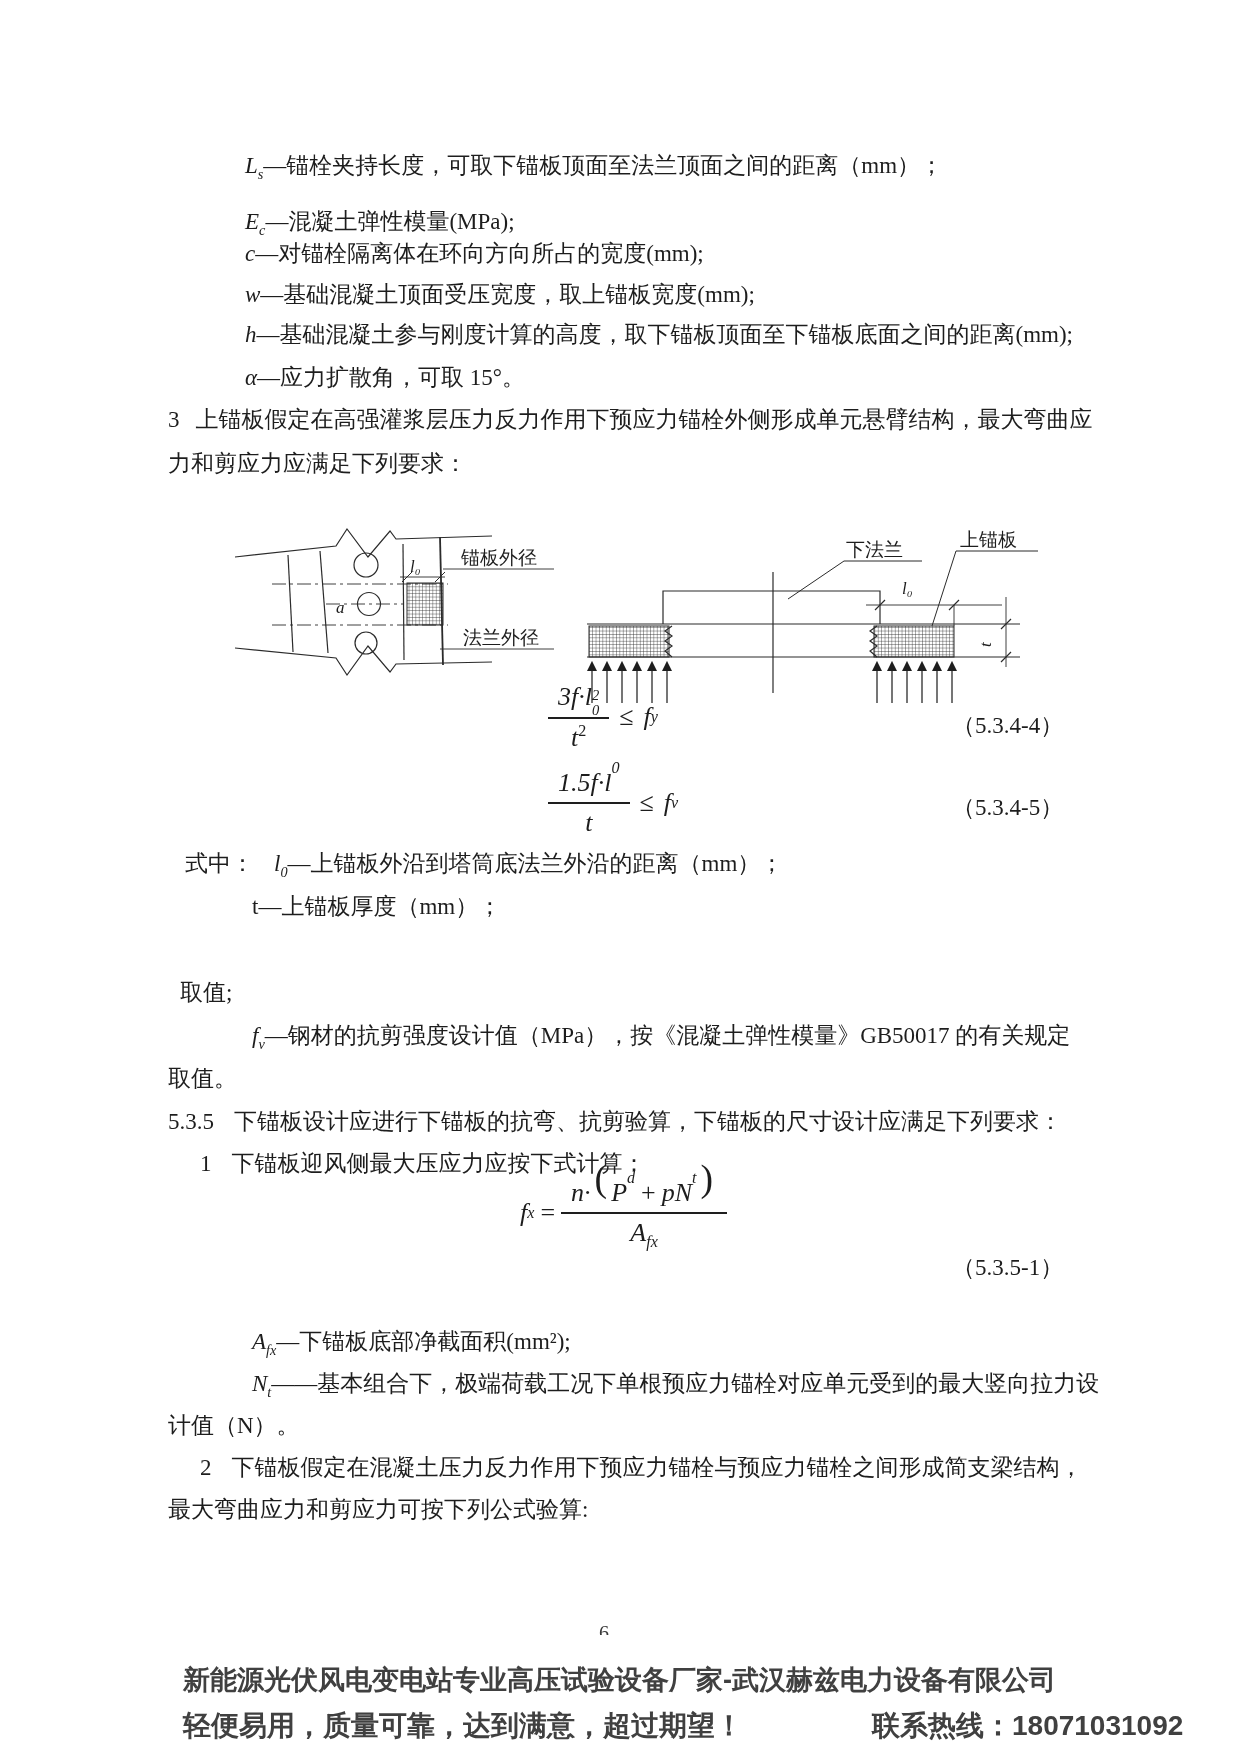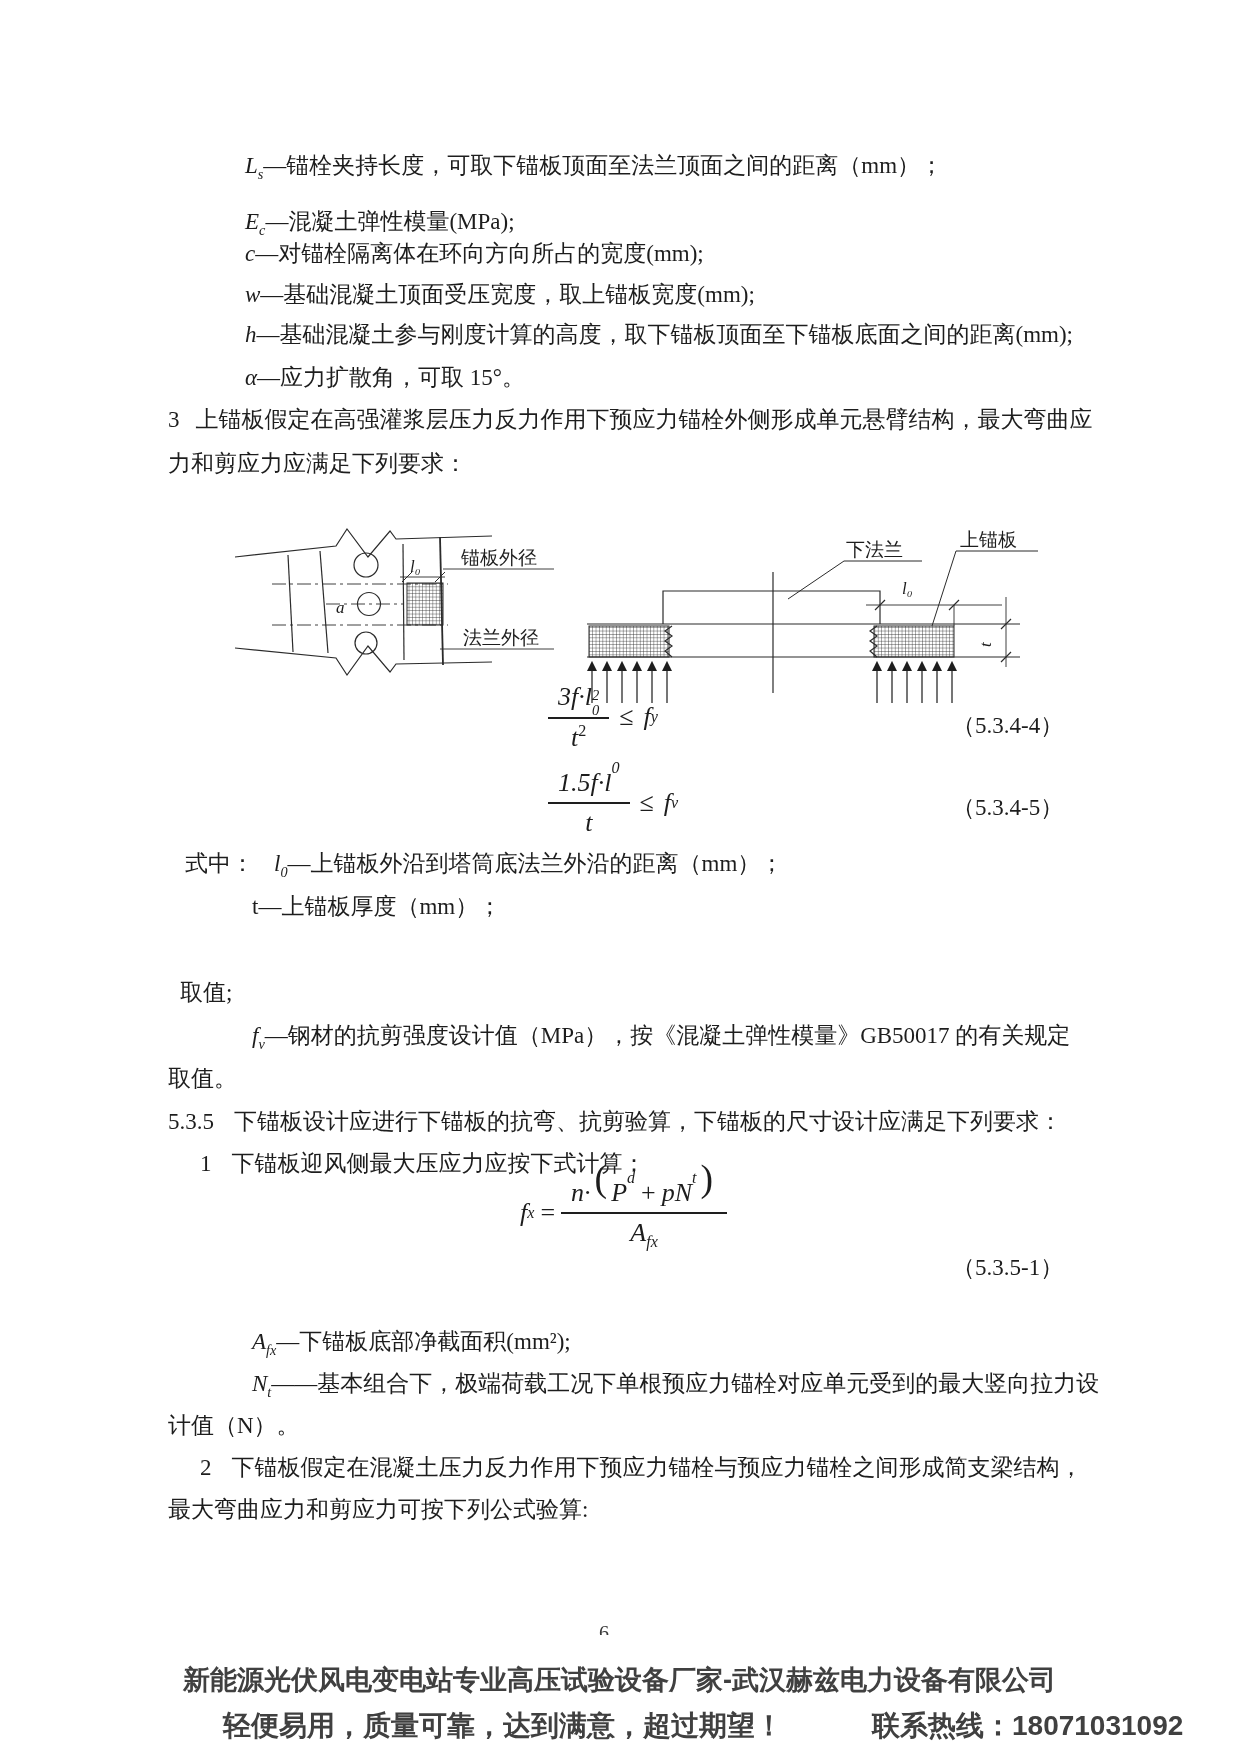--- a/index.html
+++ b/index.html
@@ -224,7 +224,7 @@
 
   <div class="pagenum">6</div>
   <div class="red" style="left:183px;top:1662px;font-size:27px;">新能源光伏风电变电站专业高压试验设备厂家-武汉赫兹电力设备有限公司</div>
-  <div class="red" style="left:183px;top:1707px;font-size:28px;margin-left:40px;">轻便易用，质量可靠，达到满意，超过期望！</div>
+  <div class="red" style="left:183px;top:1707px;font-size:28px;">轻便易用，质量可靠，达到满意，超过期望！</div>
   <div class="red" style="left:872px;top:1707px;font-size:28px;">联系热线：18071031092</div>
 
 </div>

